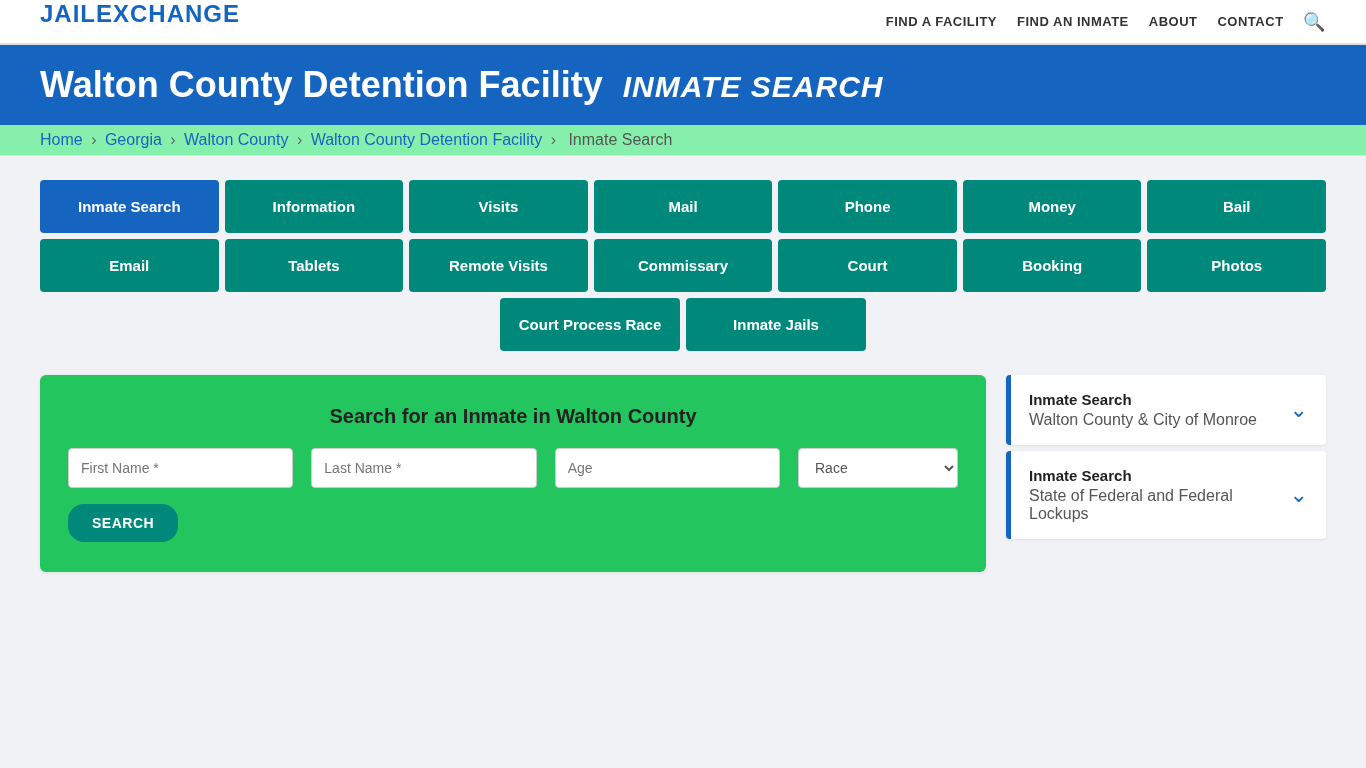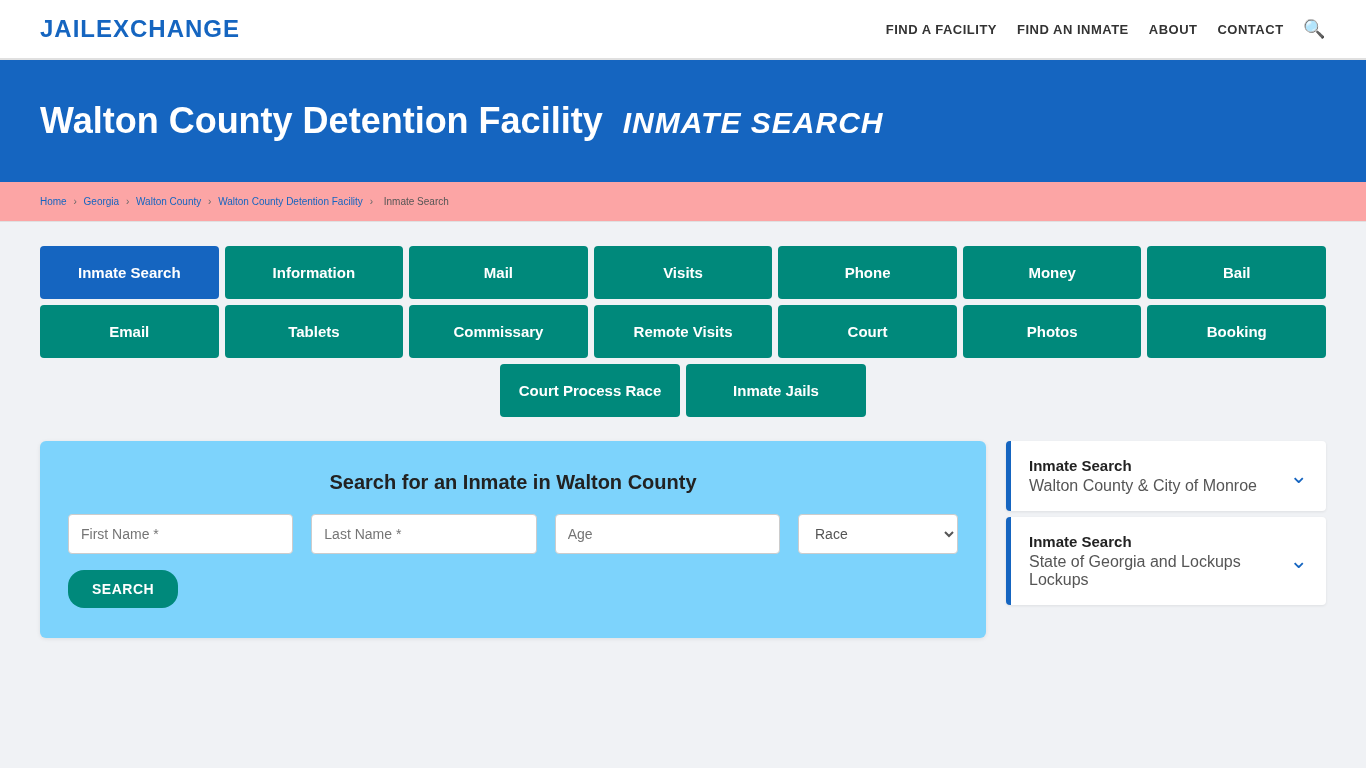--- a/index.html
+++ b/index.html
@@ -10,9 +10,8 @@
       background: #fff;
       border-bottom: 2px solid #e0e0e0;
       padding: 0 40px;
-      height: 60px;
-      display: flex;
-      align-items: center;
+      height: 45px;
+      display: flex;
       justify-content: space-between;
     }
     .logo {

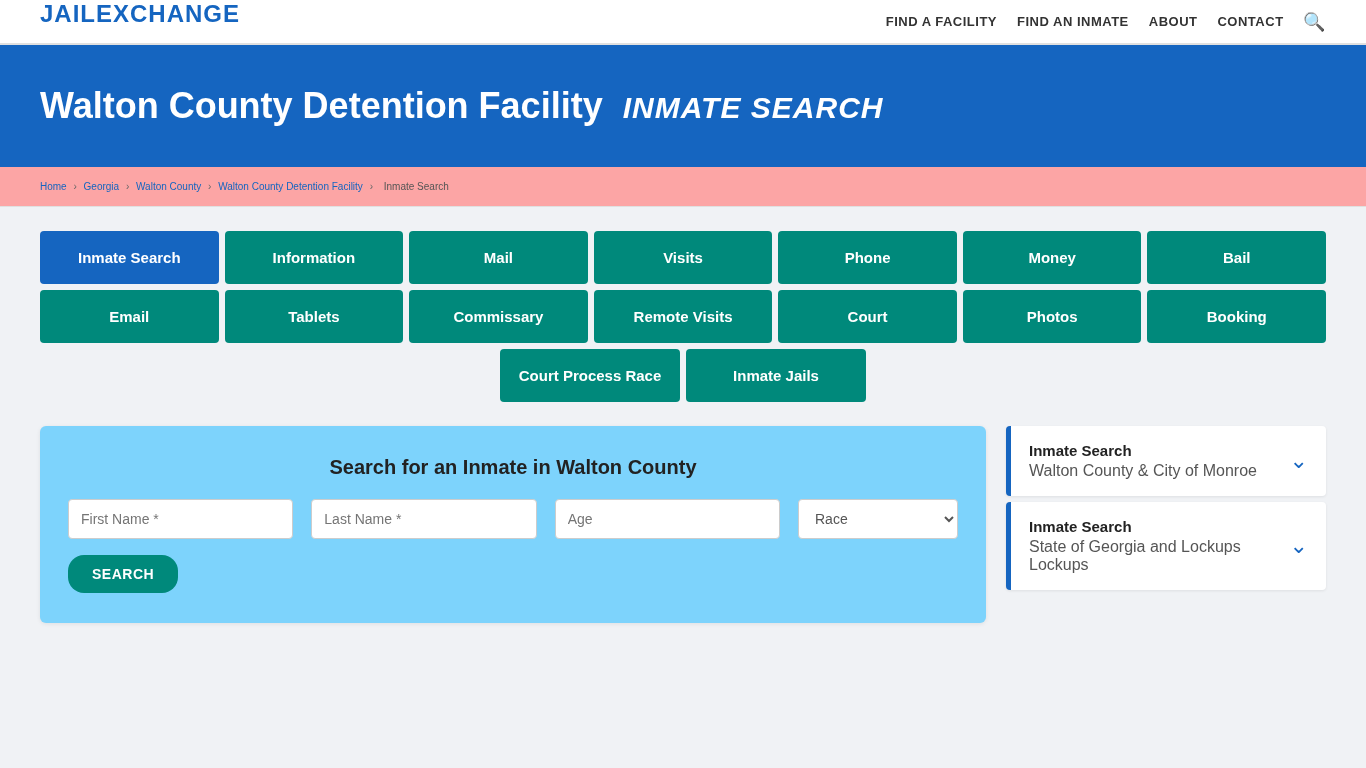--- a/index.html
+++ b/index.html
@@ -47,7 +47,7 @@
     
     .hero {
       background: #1565c0;
-      padding: 40px 40px;
+      padding: 19px 40px;
     }
     .hero h1 {
       color: #fff;

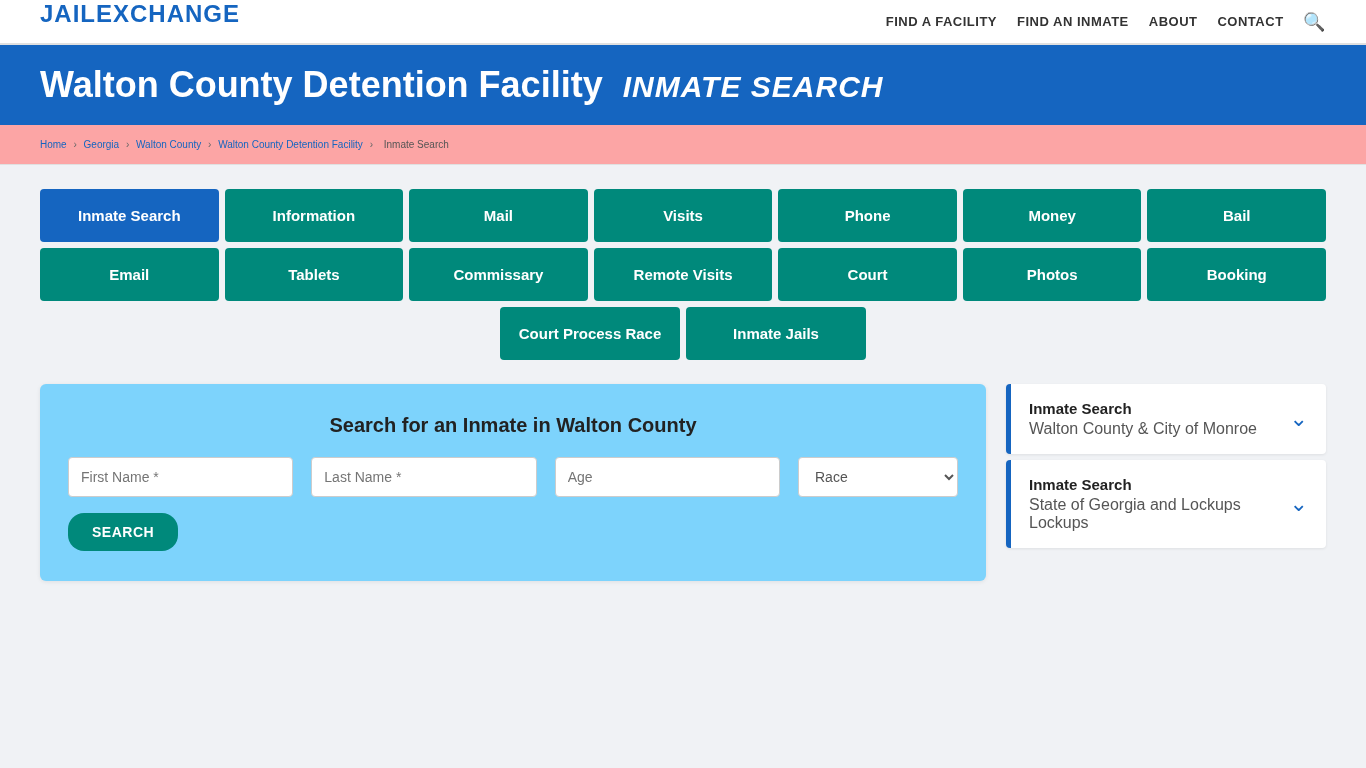--- a/index.html
+++ b/index.html
@@ -63,9 +63,9 @@
 
     
     .breadcrumb {
-      background: #fca5a5;
-      padding: 14px 40px;
-      font-size: 10px;
+      background: #86efac;
+      padding: 6px 40px;
+      font-size: 16px;
       border-bottom: 1px solid #e0e0e0;
     }
     .breadcrumb a {

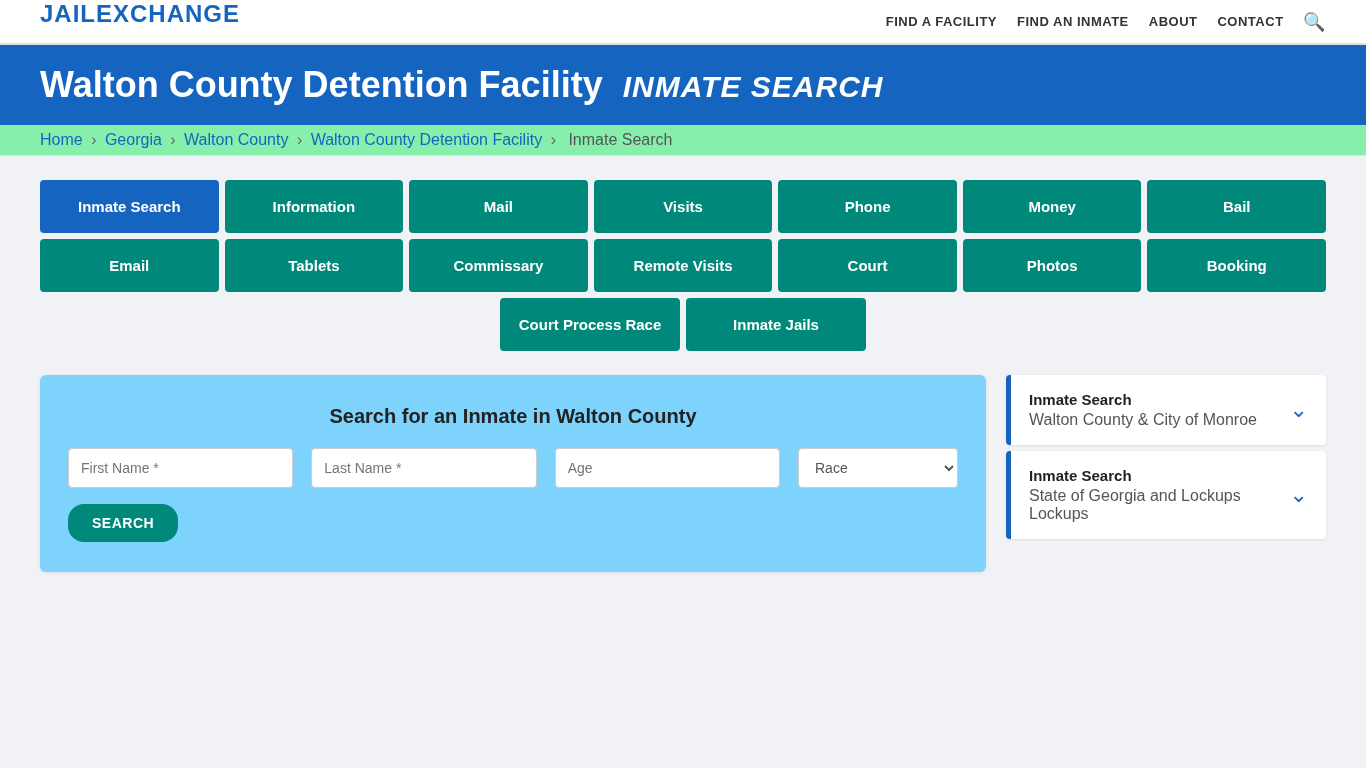--- a/index.html
+++ b/index.html
@@ -250,8 +250,8 @@
     <div class="btn-row">
       <button class="facility-btn active">Inmate Search</button>
       <button class="facility-btn">Information</button>
+      <button class="facility-btn">Visits</button>
       <button class="facility-btn">Mail</button>
-      <button class="facility-btn">Visits</button>
       <button class="facility-btn">Phone</button>
       <button class="facility-btn">Money</button>
       <button class="facility-btn">Bail</button>

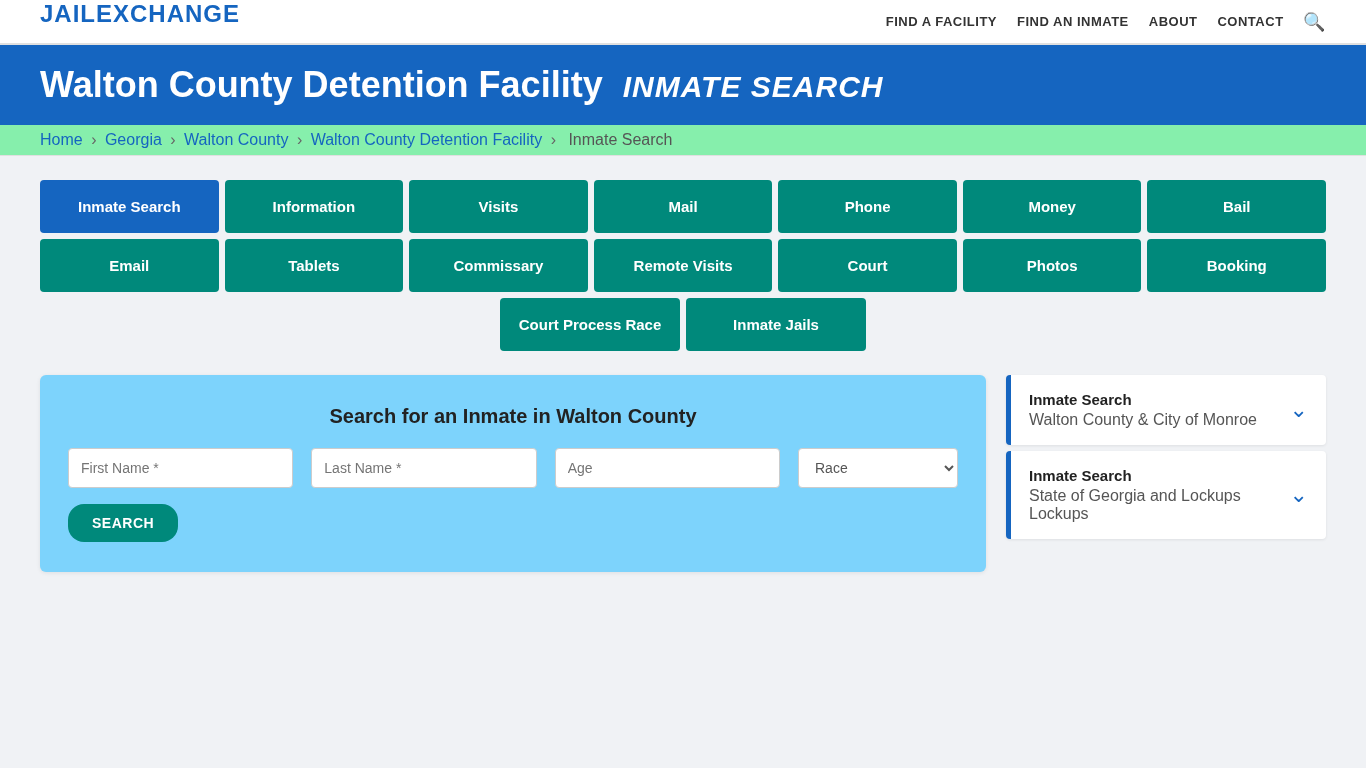--- a/index.html
+++ b/index.html
@@ -259,8 +259,8 @@
     <div class="btn-row">
       <button class="facility-btn">Email</button>
       <button class="facility-btn">Tablets</button>
+      <button class="facility-btn">Remote Visits</button>
       <button class="facility-btn">Commissary</button>
-      <button class="facility-btn">Remote Visits</button>
       <button class="facility-btn">Court</button>
       <button class="facility-btn">Photos</button>
       <button class="facility-btn">Booking</button>

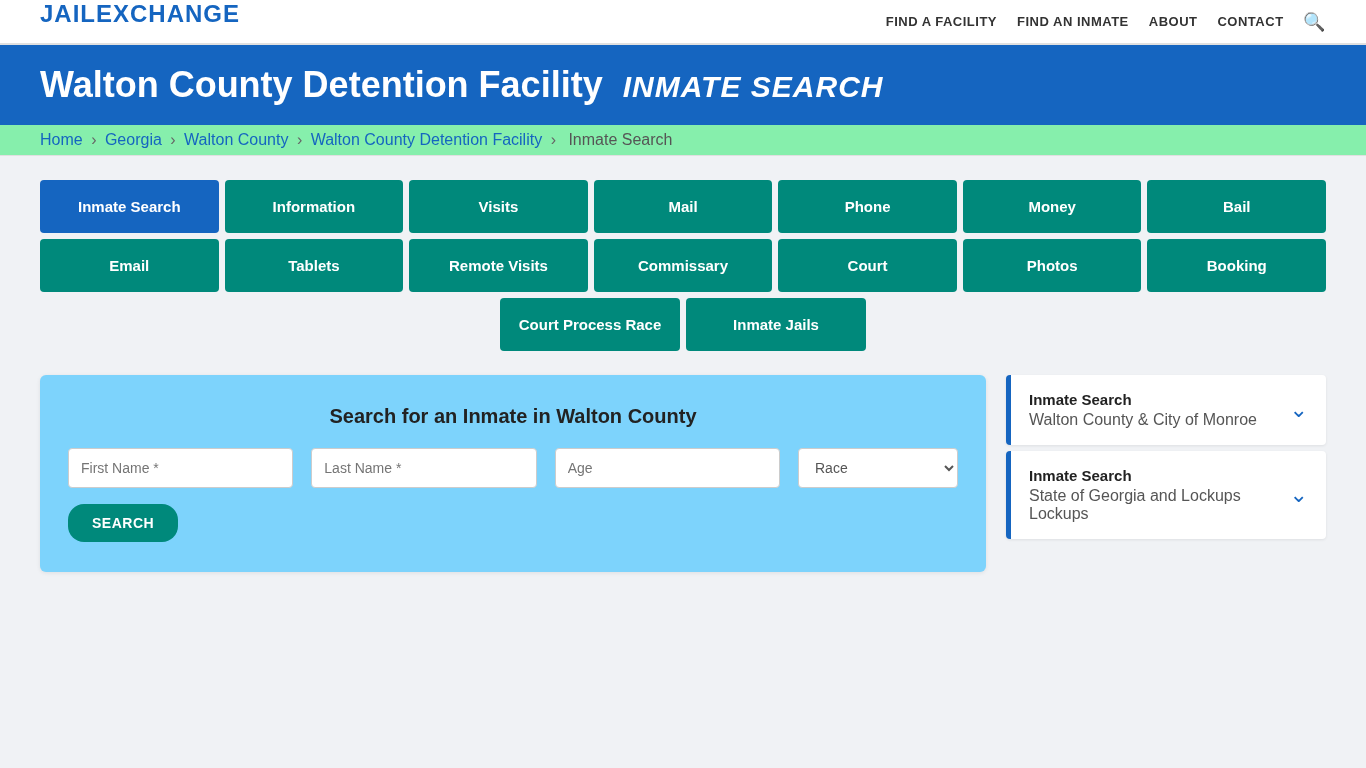--- a/index.html
+++ b/index.html
@@ -262,8 +262,8 @@
       <button class="facility-btn">Remote Visits</button>
       <button class="facility-btn">Commissary</button>
       <button class="facility-btn">Court</button>
+      <button class="facility-btn">Booking</button>
       <button class="facility-btn">Photos</button>
-      <button class="facility-btn">Booking</button>
     </div>
     <div class="btn-row row3">
       <button class="facility-btn">Court Process Race</button>

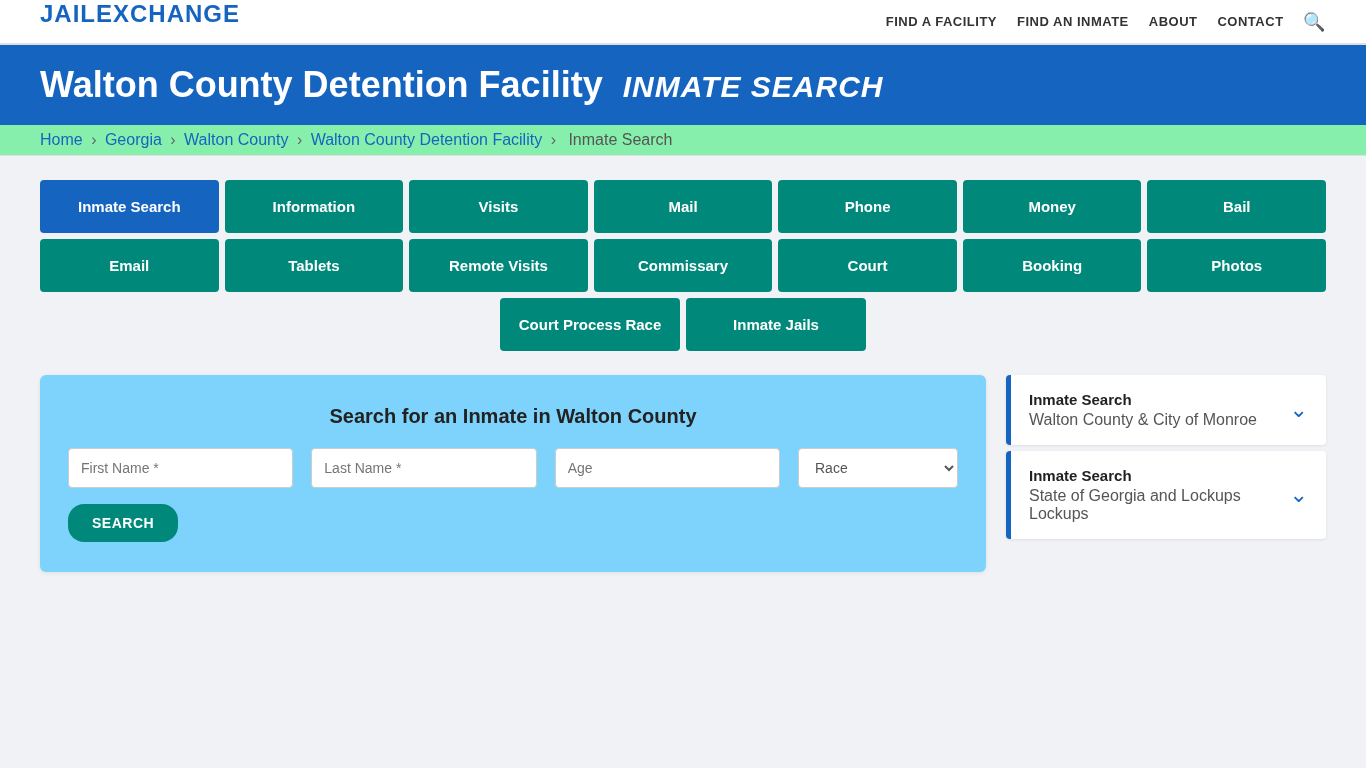--- a/index.html
+++ b/index.html
@@ -131,7 +131,7 @@
 
     
     .search-panel {
-      background: #7dd3fc;
+      background: #22c55e;
       border-radius: 6px;
       padding: 30px 28px;
       flex: 1;

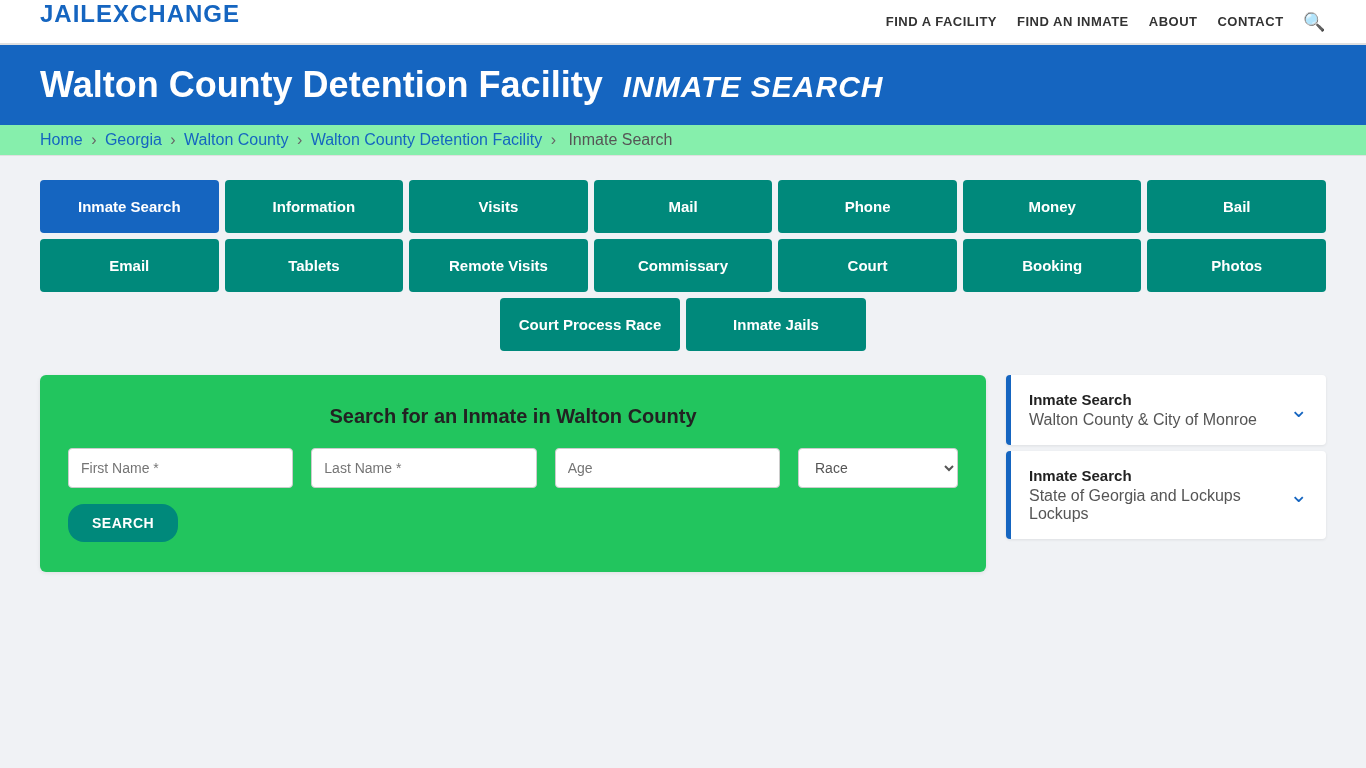--- a/index.html
+++ b/index.html
@@ -302,7 +302,7 @@
       <div class="sidebar-card">
         <div class="sidebar-card-text">
           <h3>Inmate Search</h3>
-          <p>State of Georgia and Lockups Lockups</p>
+          <p>State of Federal and Federal Lockups</p>
         </div>
         <span class="chevron-icon">⌄</span>
       </div>

